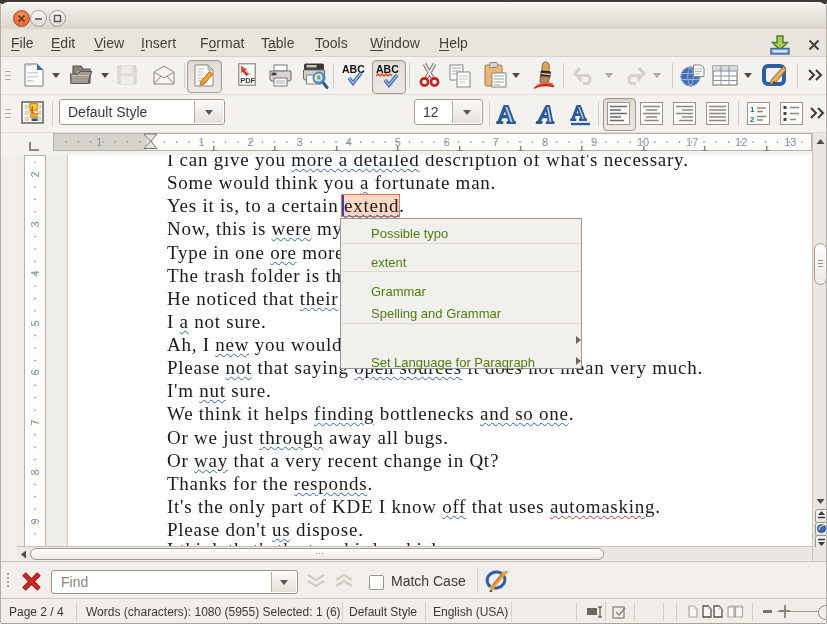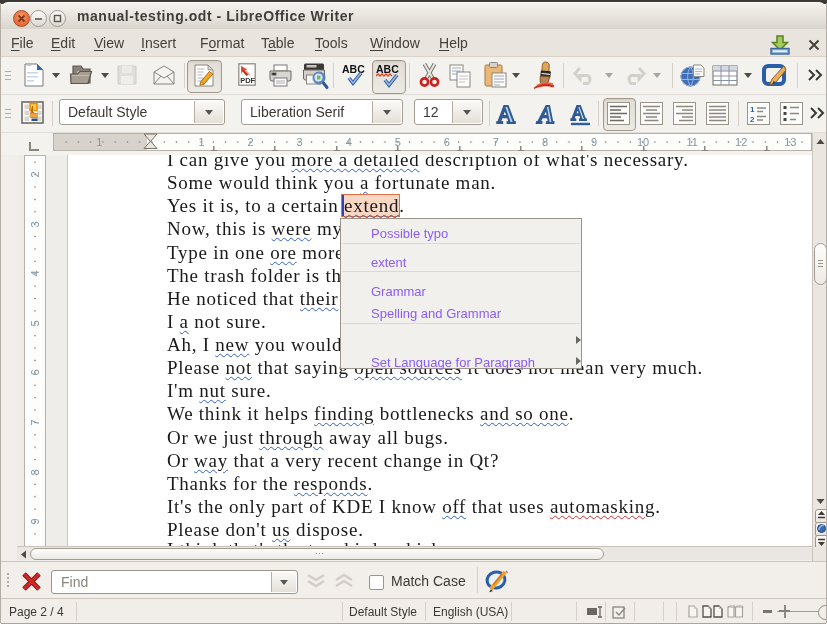--- a/index.html
+++ b/index.html
@@ -92,7 +92,6 @@
           <rect x="4.5" y="4.5" width="6" height="6" fill="none" stroke="#5b5852" stroke-width="1.4"></rect>
         </svg>
       </div>
-    <div id="title">manual-testing.odt - LibreOffice Writer</div>
   </div>
   <div id="menubar">
     <span class="mitem" style="left:10px"><u>F</u>ile</span>

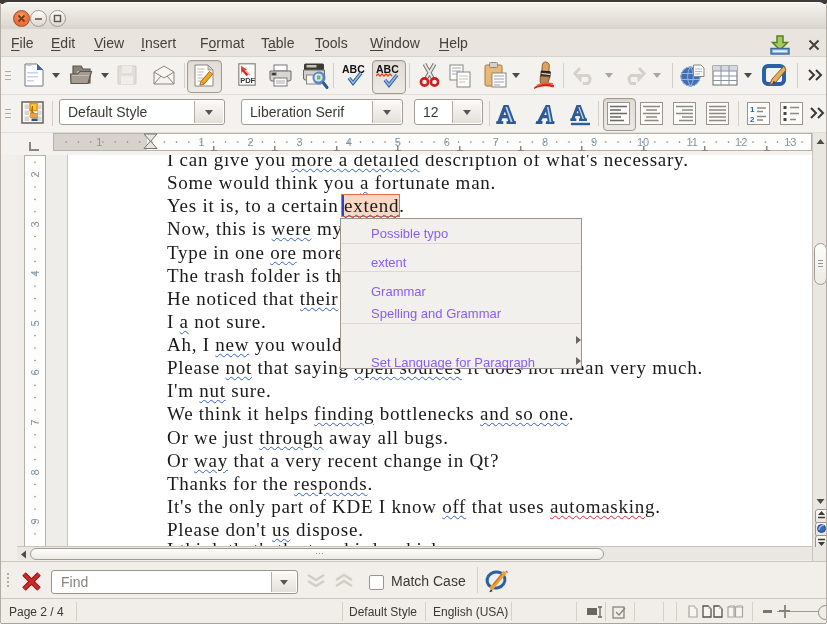--- a/index.html
+++ b/index.html
@@ -285,12 +285,6 @@
     <div class="sep" style="left:51px;top:6px;height:25px"></div>
     <div class="combo" style="left:58px;width:164px">
         <span class="ctext">Default Style</span>
-        <span class="cbtn">
-          <span class="darr"></span>
-        </span>
-      </div>
-    <div class="combo" style="left:240px;width:160px">
-        <span class="ctext">Liberation Serif</span>
         <span class="cbtn">
           <span class="darr"></span>
         </span>

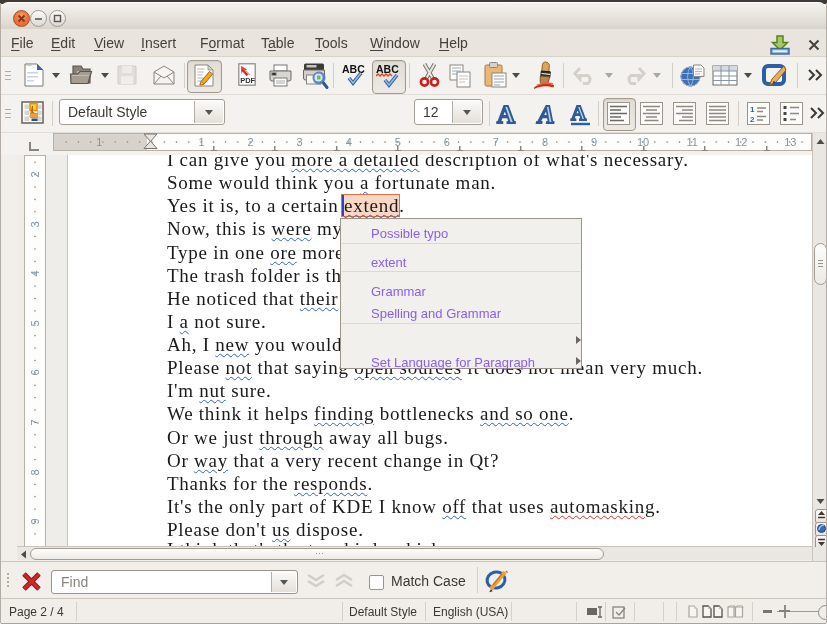--- a/index.html
+++ b/index.html
@@ -364,7 +364,7 @@
         <span class="rnum" style="left:491.0px">8</span>
         <span class="rnum" style="left:540.0px">9</span>
         <span class="rnum" style="left:589.1px">10</span>
-        <span class="rnum" style="left:638.2px">11</span>
+        <span class="rnum" style="left:638.2px">17</span>
         <span class="rnum" style="left:687.2px">12</span>
         <span class="rnum" style="left:736.3px">13</span>
       <i class="tabmark" style="left:157px"></i>

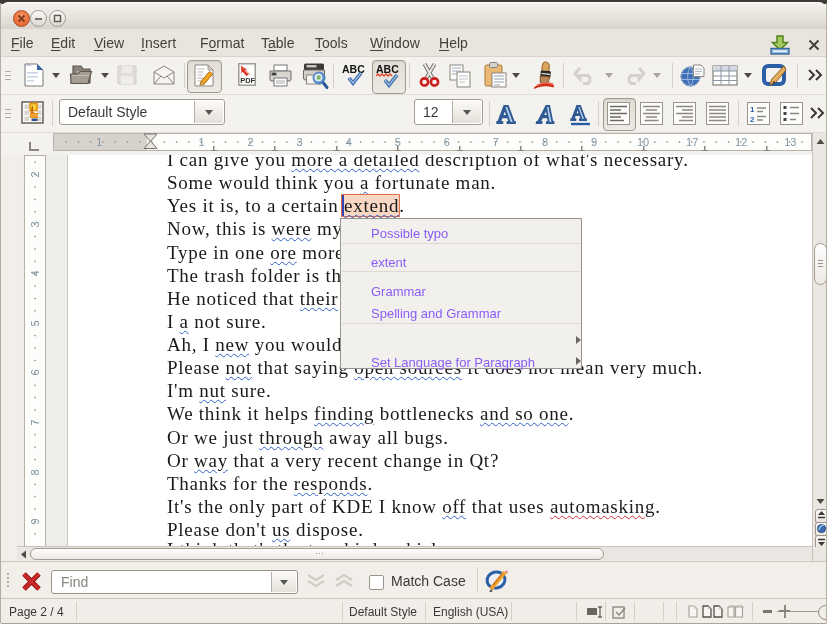--- a/index.html
+++ b/index.html
@@ -50,7 +50,7 @@
 #selword i{position:absolute;left:0px;top:0px;width:1.6px;height:100%;background:#3044b5;}
 
 #ctxmenu{position:absolute;left:323px;top:63px;width:240px;height:149px;background:#f2f0ec;border:1px solid #9b948b;}
-.mi{position:absolute;left:30px;font-size:13px;color:#8b5cf6;white-space:nowrap;}
+.mi{position:absolute;left:30px;font-size:13px;color:#4d7c0f;white-space:nowrap;}
 .msep{position:absolute;left:1px;right:1px;height:1px;background:#ddd8d1;}
 .subarr{position:absolute;left:235px;width:0;height:0;border-top:4px solid transparent;border-bottom:4px solid transparent;border-left:5px solid #6b665f;}
 

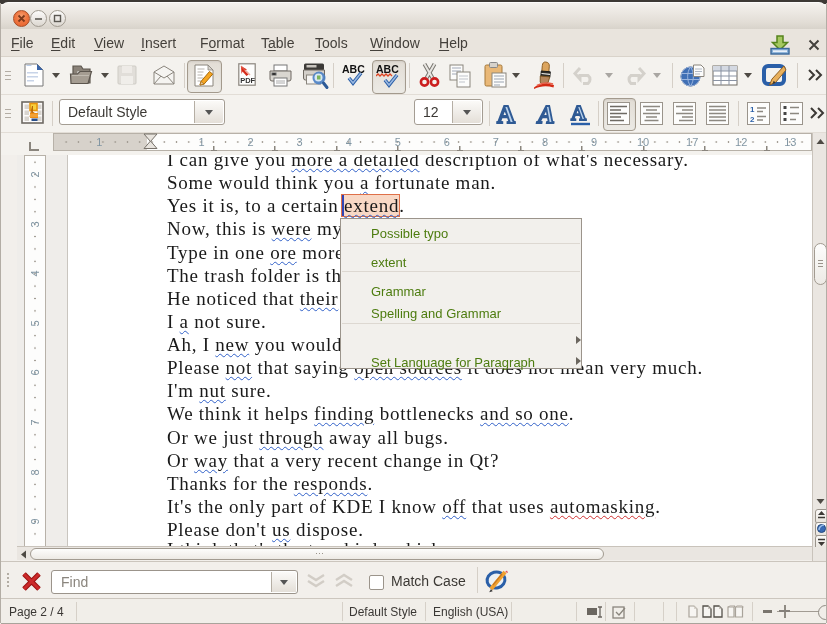--- a/index.html
+++ b/index.html
@@ -504,6 +504,7 @@
   <div id="statusbar">
     <span class="st" style="left:8px">Page 2 / 4</span>
     <i class="ssep" style="left:75px"></i>
+    <span class="st" style="left:85px">Words (characters): 1080 (5955) Selected: 1 (6)</span>
     <i class="ssep" style="left:341px"></i>
     <span class="st" style="left:348px">Default Style</span>
     <i class="ssep" style="left:424px"></i>

